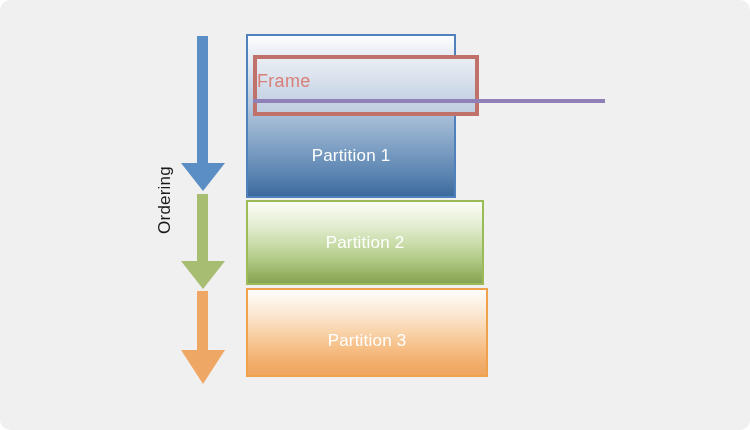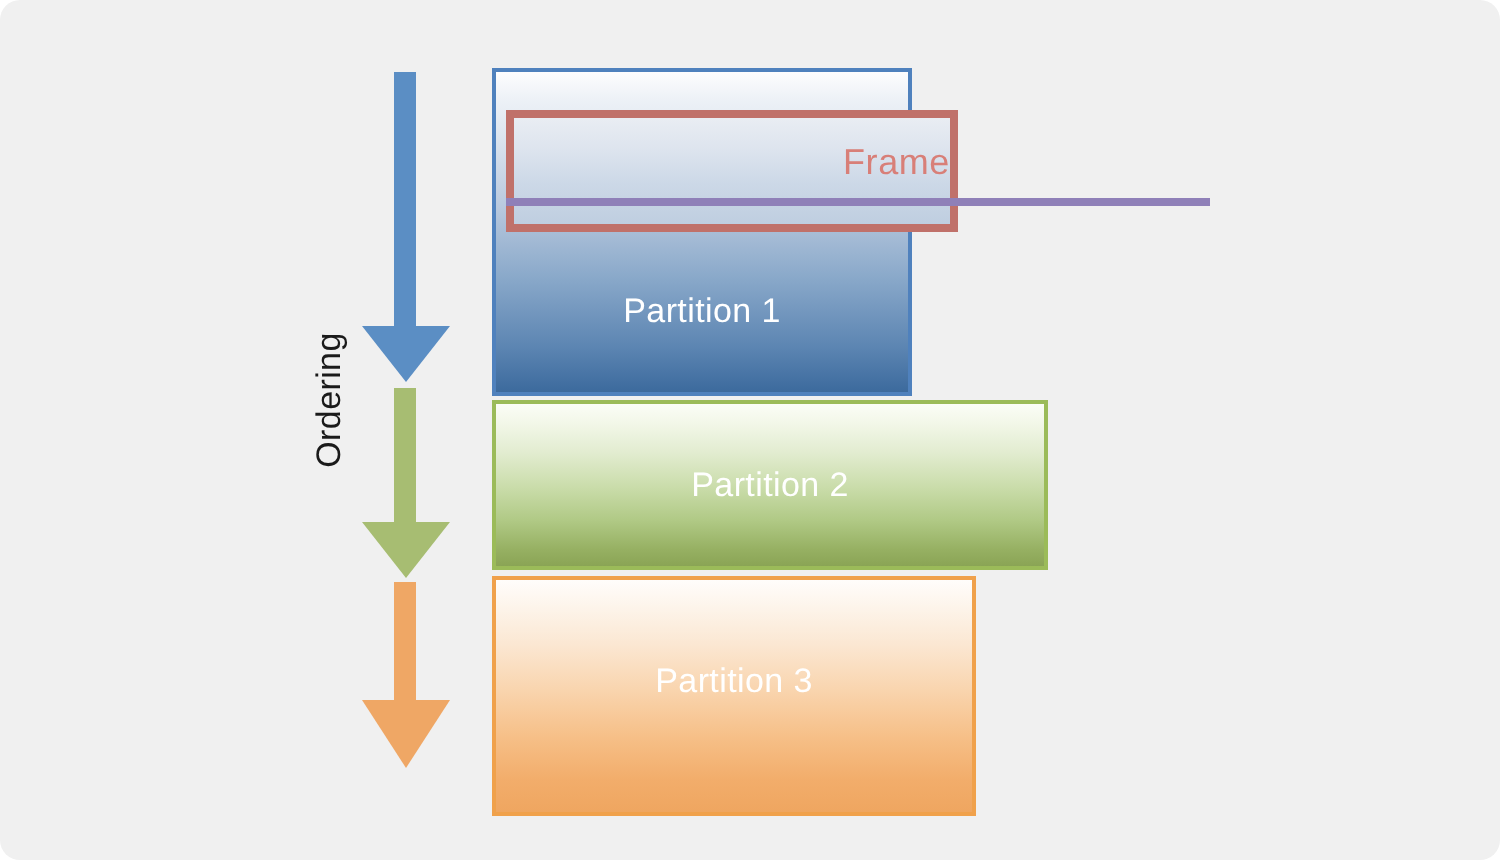--- a/index.html
+++ b/index.html
@@ -194,7 +194,7 @@
     left: 0;
     right: 0;
     top: 12px;
-    text-align: right;
+    text-align: left;
     color: #d87f78;
     font-size: 18px;
     letter-spacing: 0.3px;

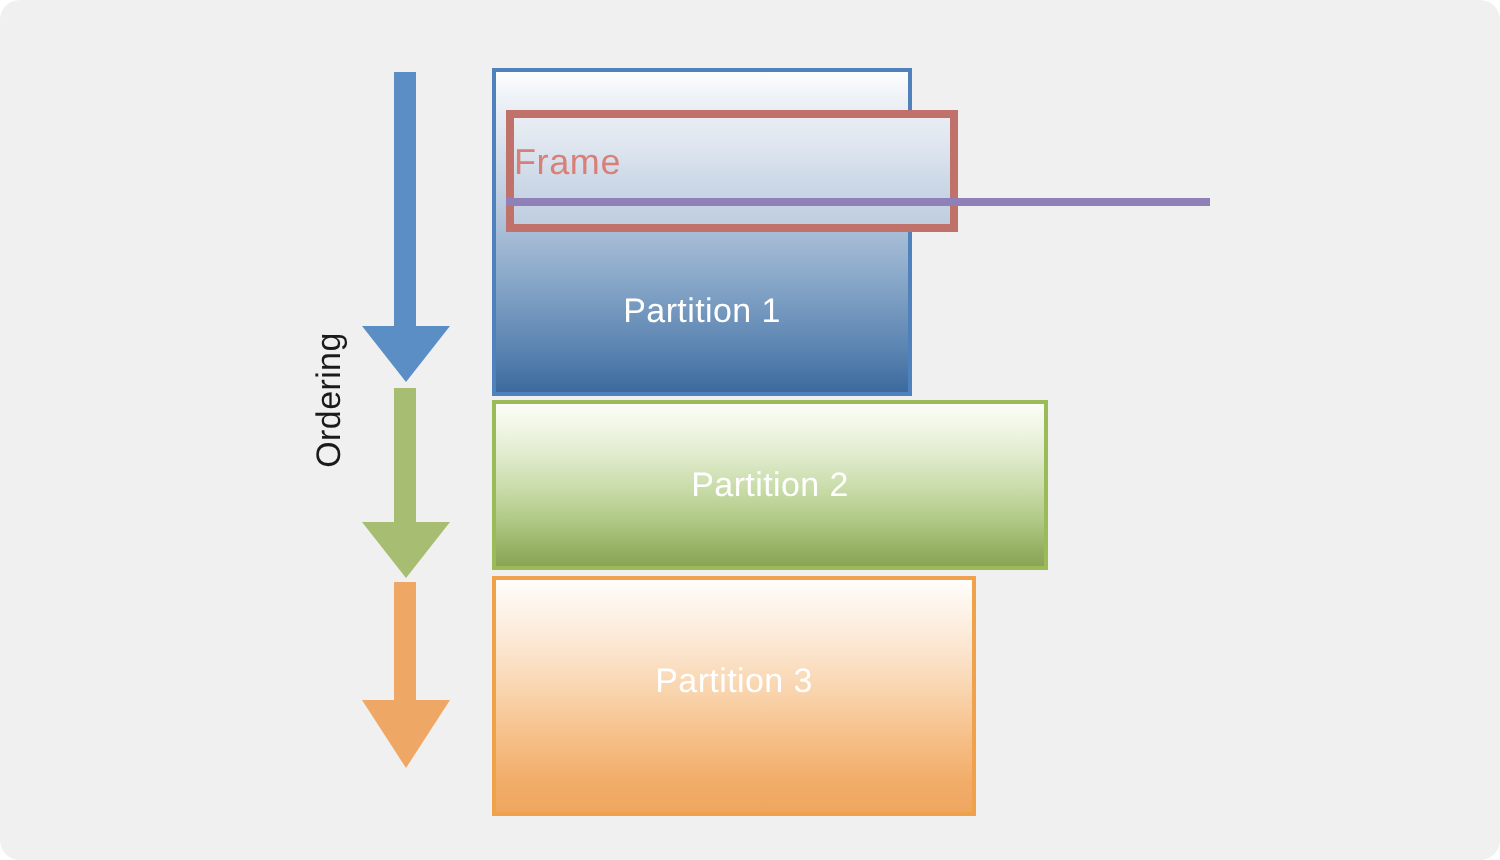--- a/index.html
+++ b/index.html
@@ -138,7 +138,7 @@
   #partition-2 {
     left: 246px;
     top: 200px;
-    width: 278px;
+    width: 238px;
     height: 85px;
     border: 2px solid #9bbb59;
     background: linear-gradient(to bottom,

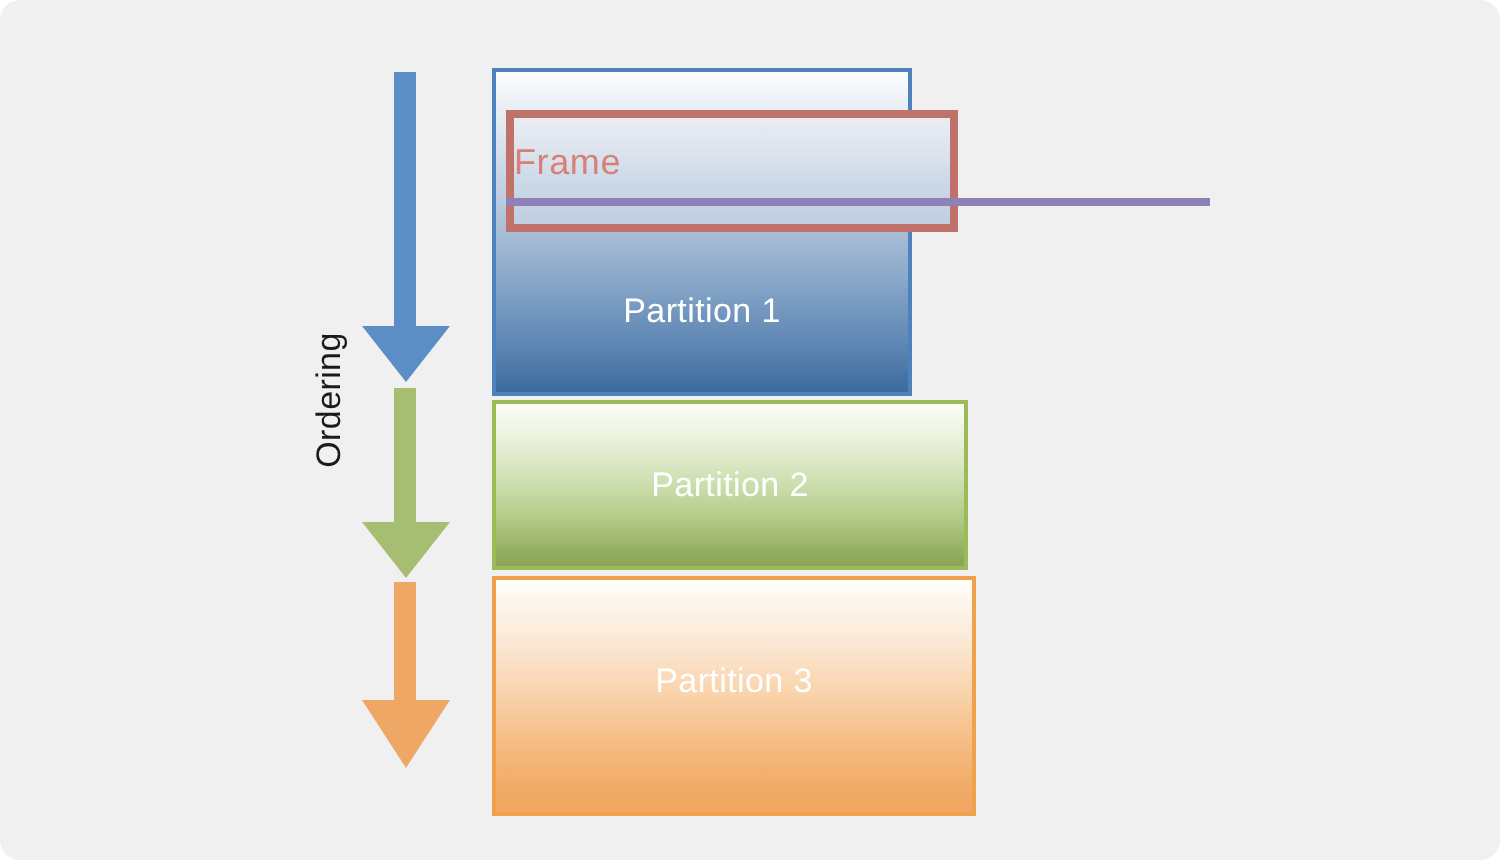--- a/index.html
+++ b/index.html
@@ -159,7 +159,7 @@
     left: 246px;
     top: 288px;
     width: 242px;
-    height: 120px;
+    height: 89px;
     border: 2px solid #f0a14b;
     background: linear-gradient(to bottom,
                 #fffdfb 0%,

